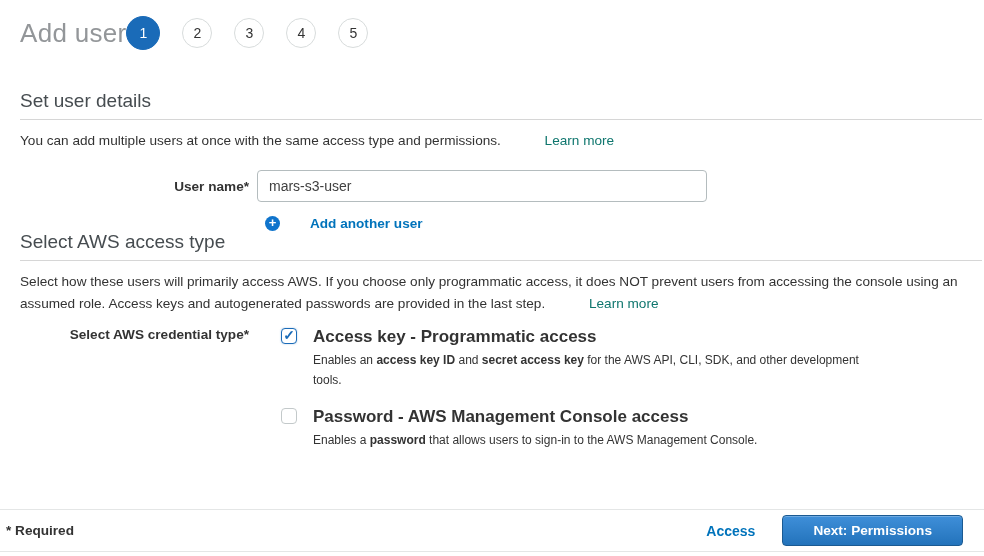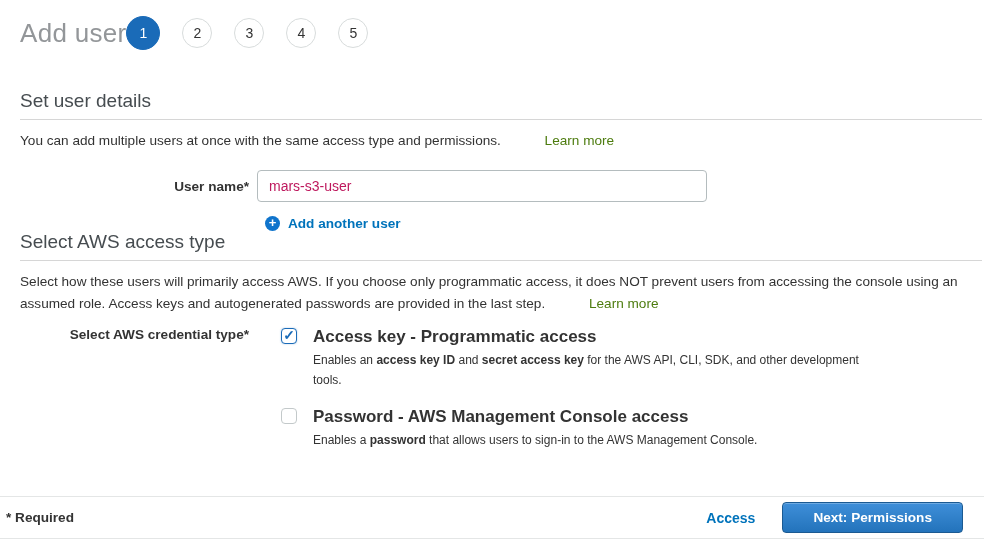--- a/index.html
+++ b/index.html
@@ -42,7 +42,7 @@
   .section-intro {
     margin: 10px 0 0; font-size: 13.6px; line-height: 1.6; max-width: 962px;
   }
-  a.link { color: #4d7c0f; text-decoration: none; cursor: pointer; padding-left: 40px; }
+  a.link { color: #0f766e; text-decoration: none; cursor: pointer; padding-left: 40px; }
 
   .form-row { display: flex; align-items: flex-start; }
   .row-username { margin-top: 18px; }

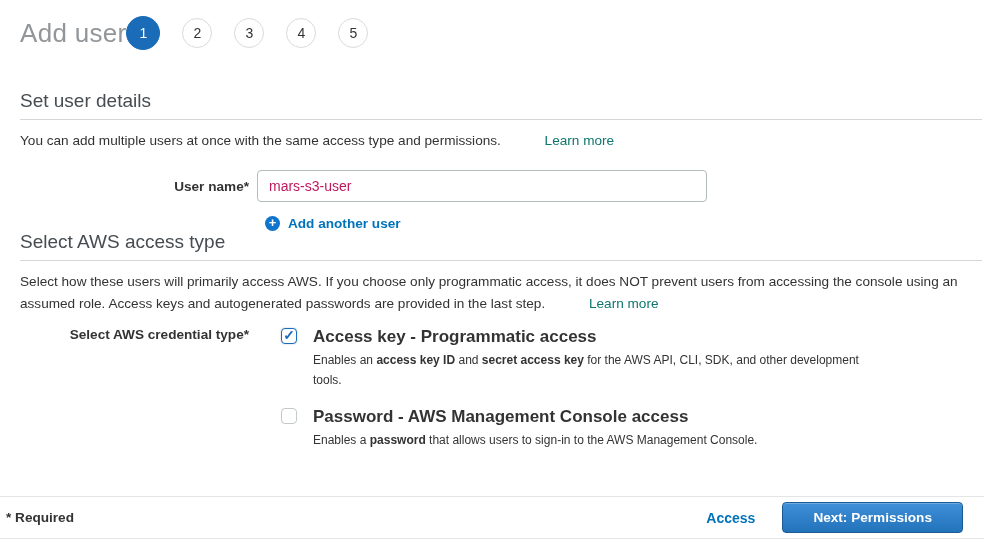--- a/index.html
+++ b/index.html
@@ -53,7 +53,7 @@
   .row-username .form-label { padding-top: 9px; }
   .text-input {
     width: 450px; height: 32px; border: 1px solid #b4bcbe; border-radius: 4px;
-    padding: 0 11px; font-size: 14px; color: #be185d;
+    padding: 0 11px; font-size: 14px; color: #404040;
     font-family: "Liberation Sans", sans-serif; outline: none; background: #fff;
   }
   .add-user-row { margin-top: 14px; display: flex; align-items: center; margin-left: 245px; cursor: pointer; }

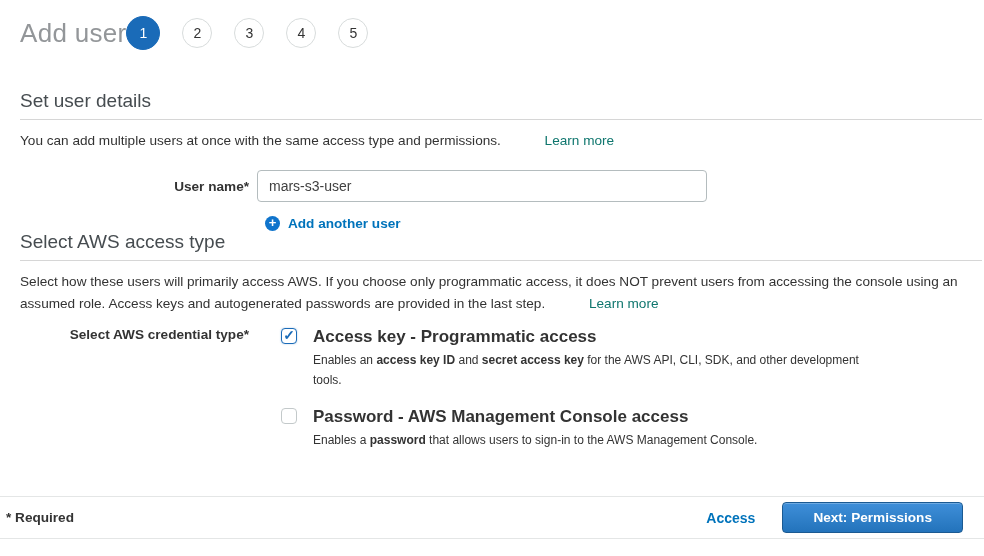--- a/index.html
+++ b/index.html
@@ -62,7 +62,7 @@
     color: #fff; font-size: 13px; font-weight: bold; line-height: 14px;
     text-align: center; margin-right: 8px; flex: none;
   }
-  .add-user-link { font-size: 13.6px; font-weight: bold; color: #0073bb; text-decoration: none; }
+  .add-user-link { font-size: 13.6px; font-weight: bold; color: #0073bb; text-decoration: none; margin-left: 22px; }
 
   .row-credential { margin-top: 13px; gap: 24px; }
   .options { display: flex; flex-direction: column; gap: 16px; }

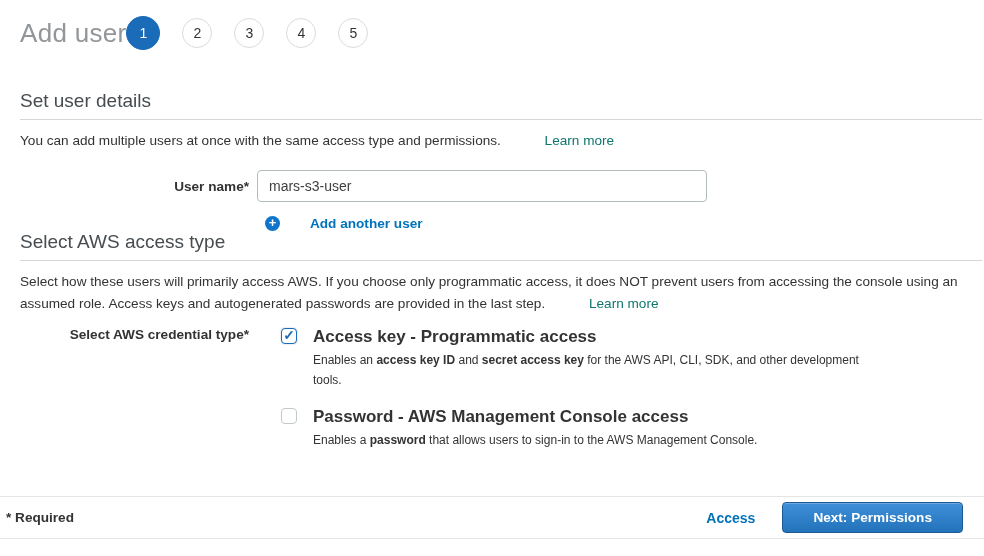--- a/index.html
+++ b/index.html
@@ -84,7 +84,7 @@
 
   
   .footer {
-    position: absolute; left: 0; right: 0; bottom: 17px; height: 43px;
+    position: absolute; left: 0; right: 0; bottom: 4px; height: 43px;
     border-top: 1px solid #e4e6e6; border-bottom: 1px solid #e4e6e6;
     background: #fff; display: flex; align-items: center;
     padding: 0 21px 0 6px;

